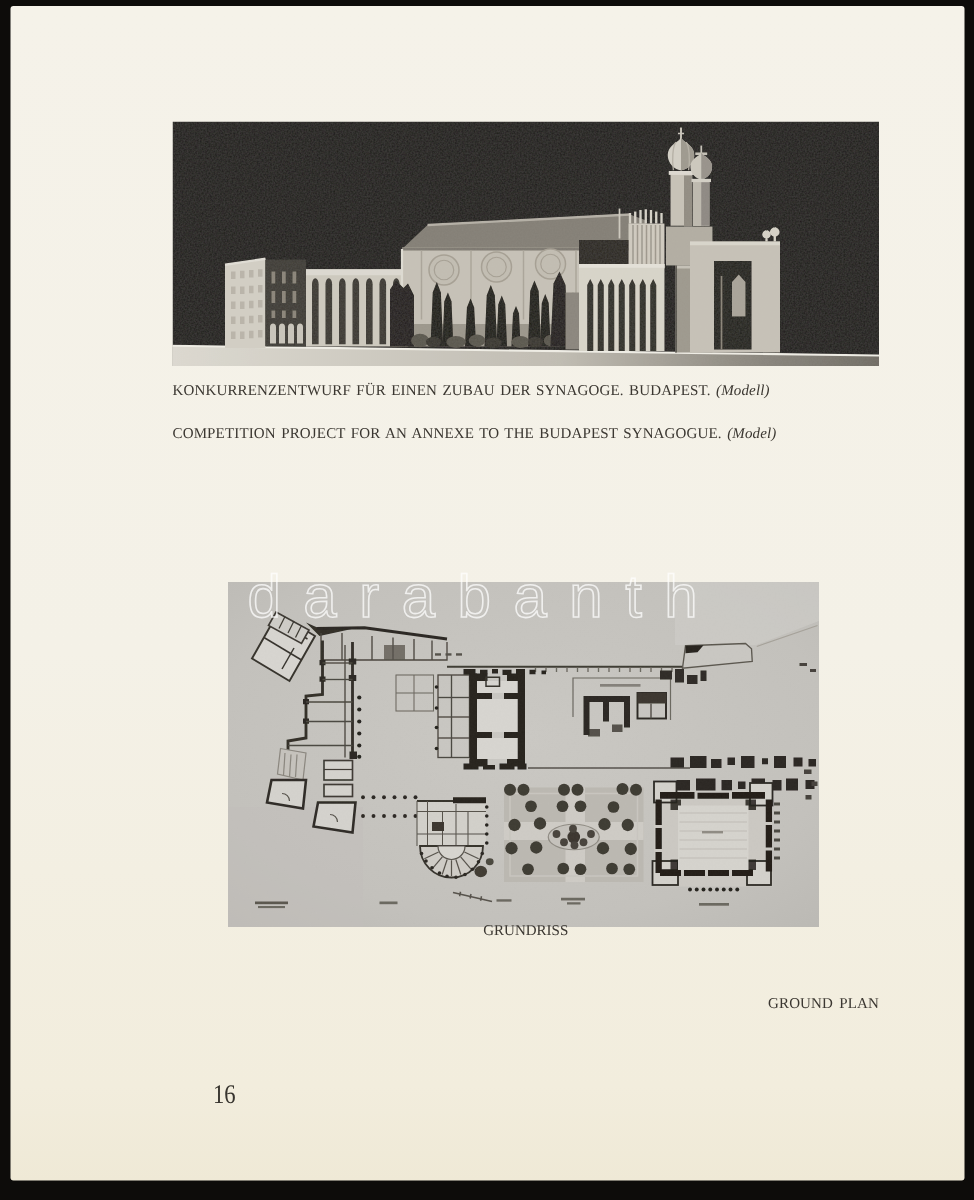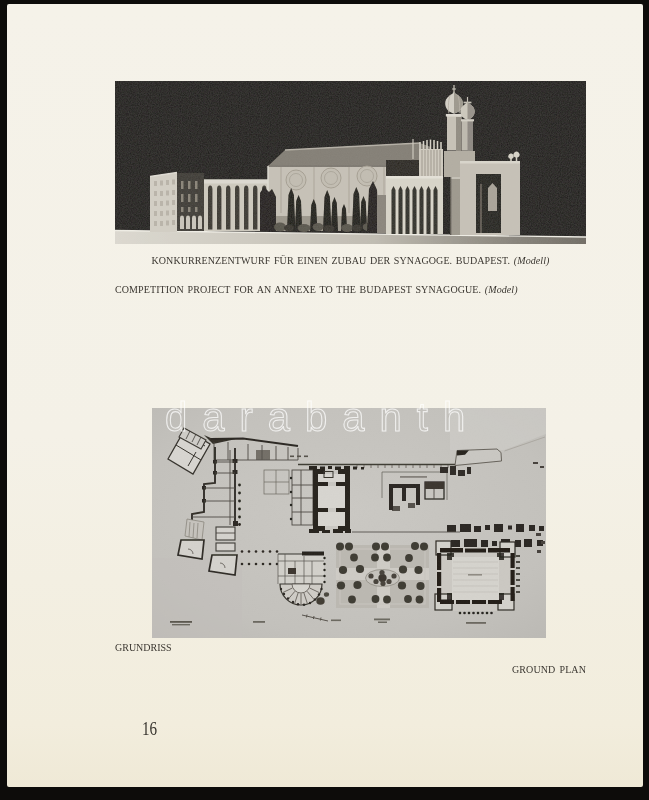--- a/index.html
+++ b/index.html
@@ -243,7 +243,7 @@
 </svg>
 </div>
 
-<div class="abs" style="left:115px;top:254.5px;width:471px;text-align:center;color:#3b3731;
+<div class="abs" style="left:115px;top:254.5px;width:471px;color:#3b3731;
      font-size:10px;letter-spacing:0.1px;word-spacing:1px;white-space:nowrap;">
   KONKURRENZENTWURF FÜR EINEN ZUBAU DER SYNAGOGE. BUDAPEST. <i>(Modell)</i></div>
 

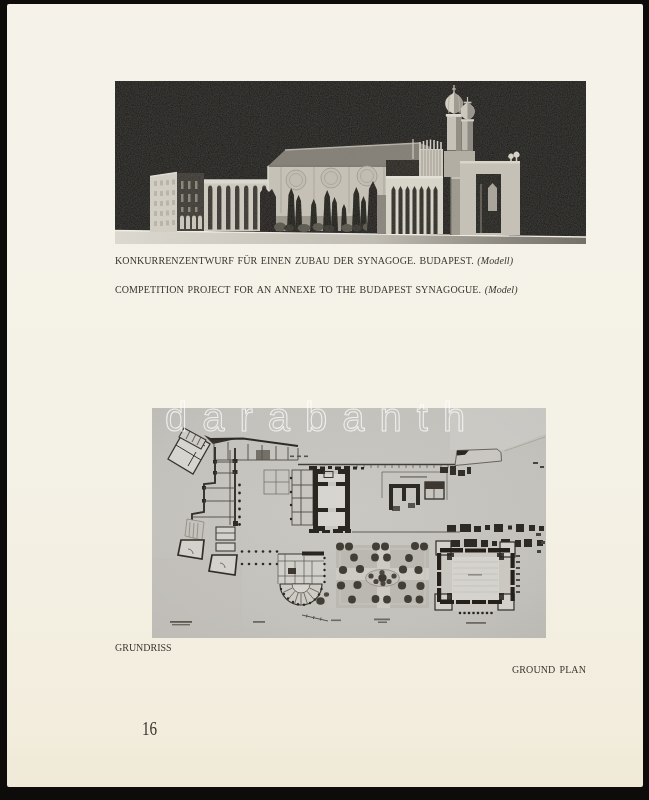--- a/index.html
+++ b/index.html
@@ -251,7 +251,7 @@
      font-size:10px;letter-spacing:0.1px;word-spacing:1px;white-space:nowrap;">
   COMPETITION PROJECT FOR AN ANNEXE TO THE BUDAPEST SYNAGOGUE. <i>(Model)</i></div>
 
-<div class="abs" style="left:152px;top:408px;width:394px;height:230px;">
+<div class="abs" style="left:152px;top:388px;width:394px;height:230px;">
 <svg width="394" height="230" viewBox="0 0 394 230" style="overflow:visible;">
   <defs>
     <radialGradient id="planbg" cx="0.5" cy="0.45" r="0.75">

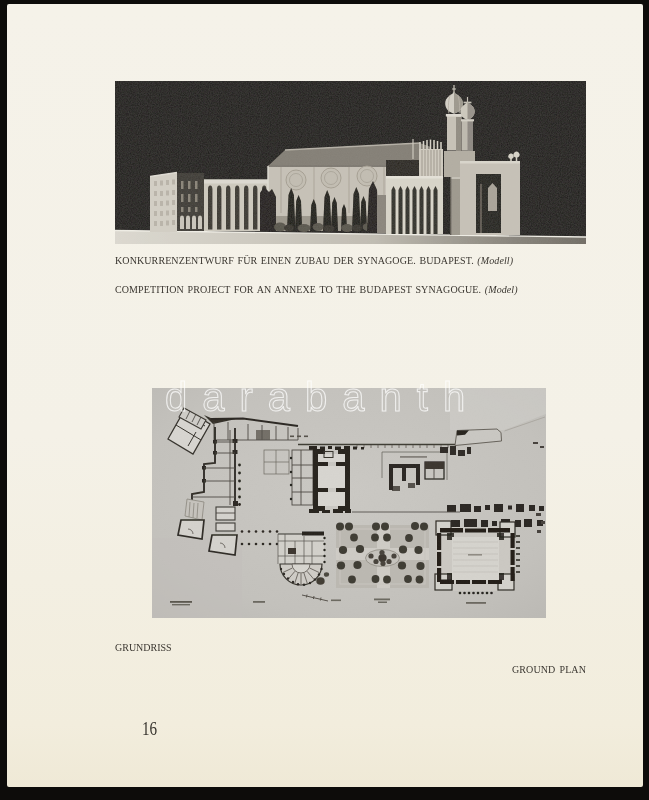--- a/index.html
+++ b/index.html
@@ -701,7 +701,7 @@
 </svg>
 </div>
 
-<div class="abs" style="left:115px;top:642px;width:471px;text-align:left;color:#3b3731;
+<div class="abs" style="left:115px;top:615px;width:471px;text-align:center;color:#3b3731;
      font-size:10px;letter-spacing:0px;white-space:nowrap;">GRUNDRISS</div>
 
 <div class="abs" style="left:115px;top:663.6px;width:471px;text-align:right;color:#3b3731;

